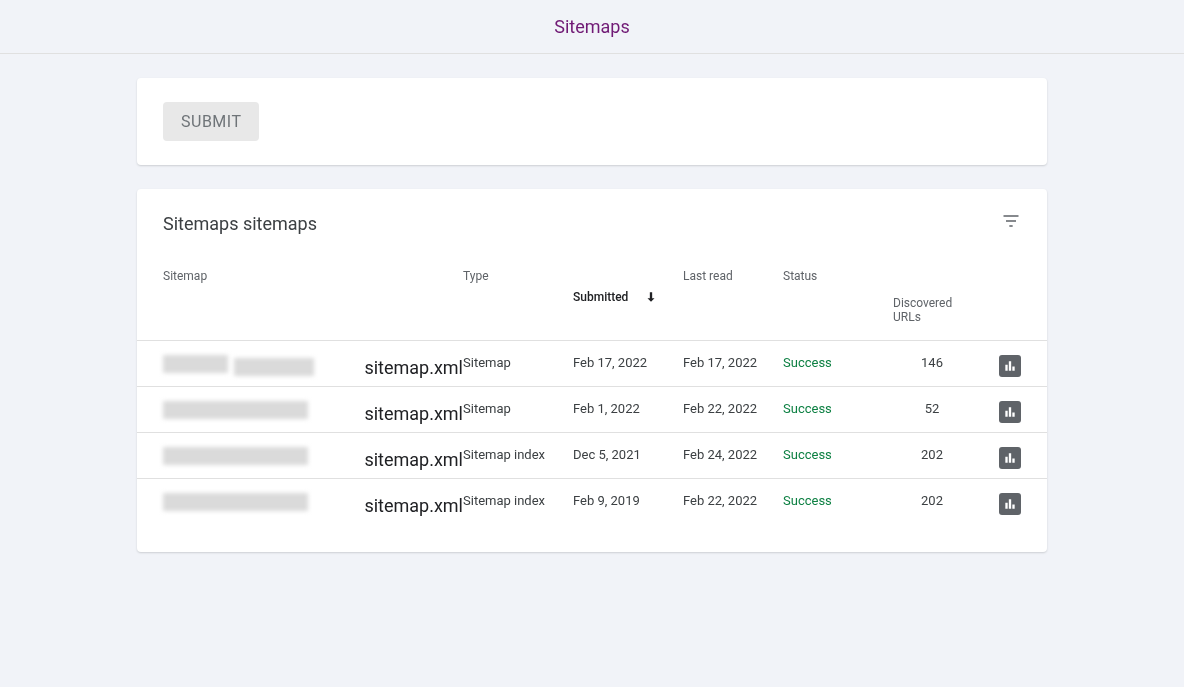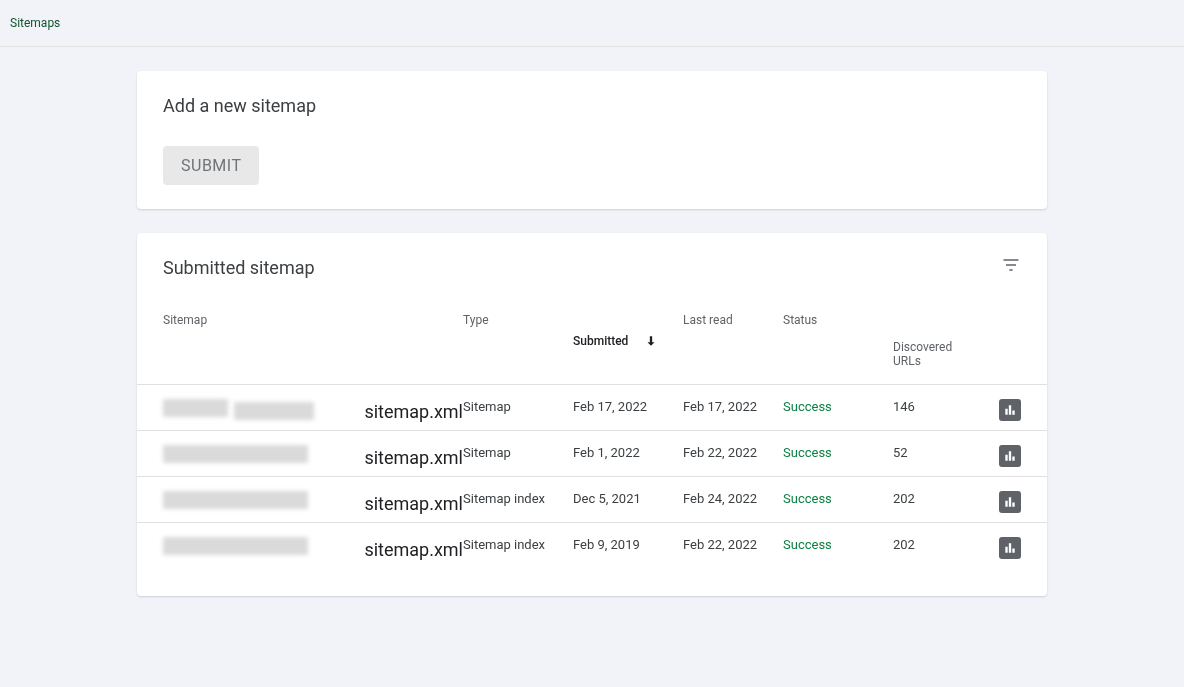--- a/index.html
+++ b/index.html
@@ -20,8 +20,9 @@
   border-bottom: 1px solid #e0e0e0;
 }
 .header-title {
-  font-size: 12px;
-  color: #14532d;
+  font-size: 18px;
+  color: #701a75;
+  text-align: center;
 }
 .content {
   max-width: 910px;

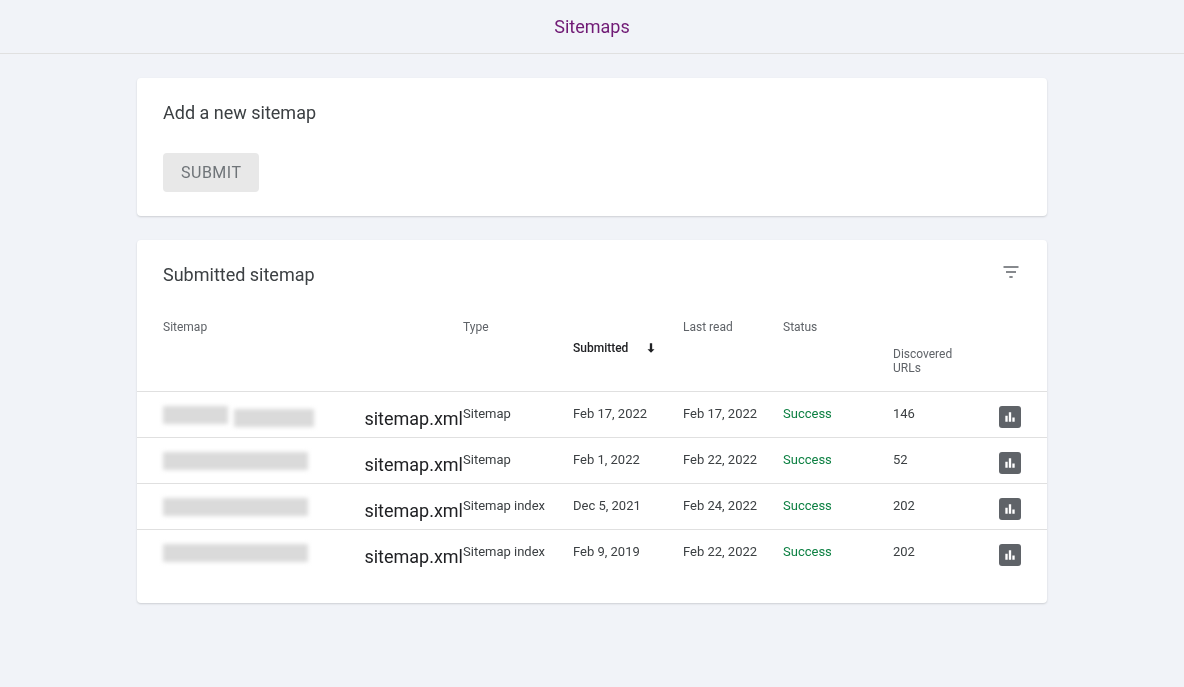--- a/index.html
+++ b/index.html
@@ -163,7 +163,6 @@
 <div class="content">
 
   <div class="card add-card">
-    <div class="add-title">Add a new sitemap</div>
     <div class="add-form">
       <button class="submit-btn">SUBMIT</button>
     </div>

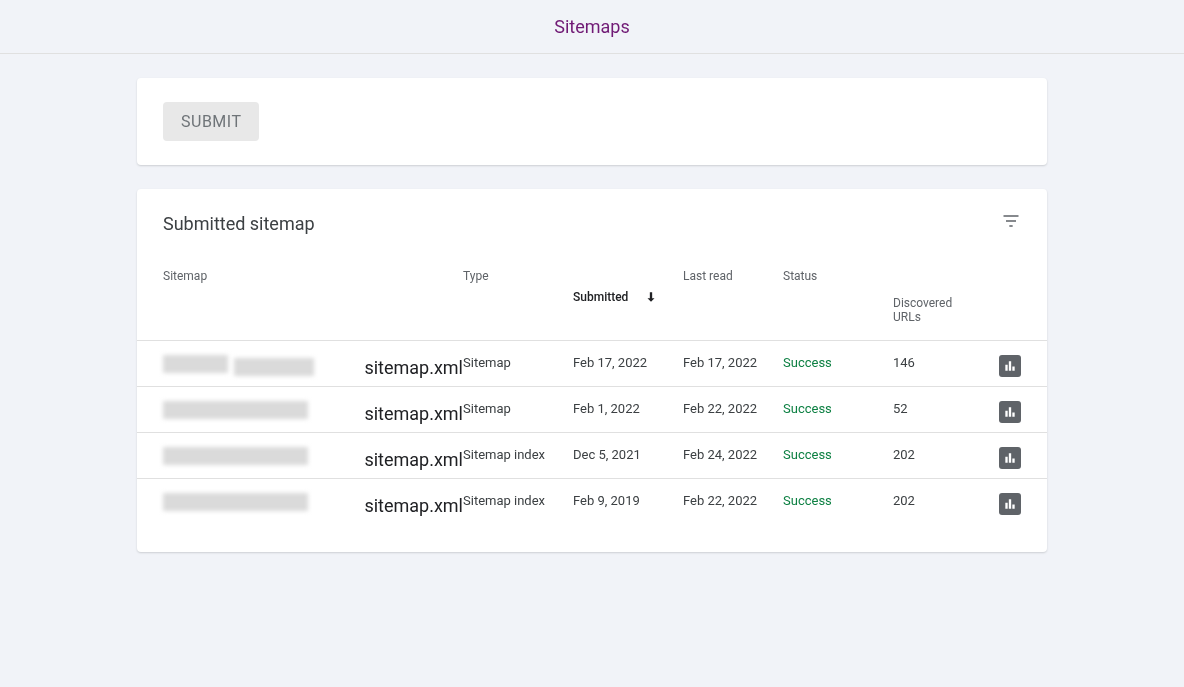--- a/index.html
+++ b/index.html
@@ -170,7 +170,7 @@
 
   <div class="card">
     <div class="submitted-header">
-      <div class="submitted-title">Submitted sitemap</div>
+      <div class="submitted-title">Sitemaps sitemaps</div>
       <div class="filter-icon">
         <svg width="20" height="20" viewBox="0 0 24 24" fill="currentColor">
             <path d="M3 5h18v2H3V5zm3 6h12v2H6v-2zm4 6h4v2h-4v-2z"></path>

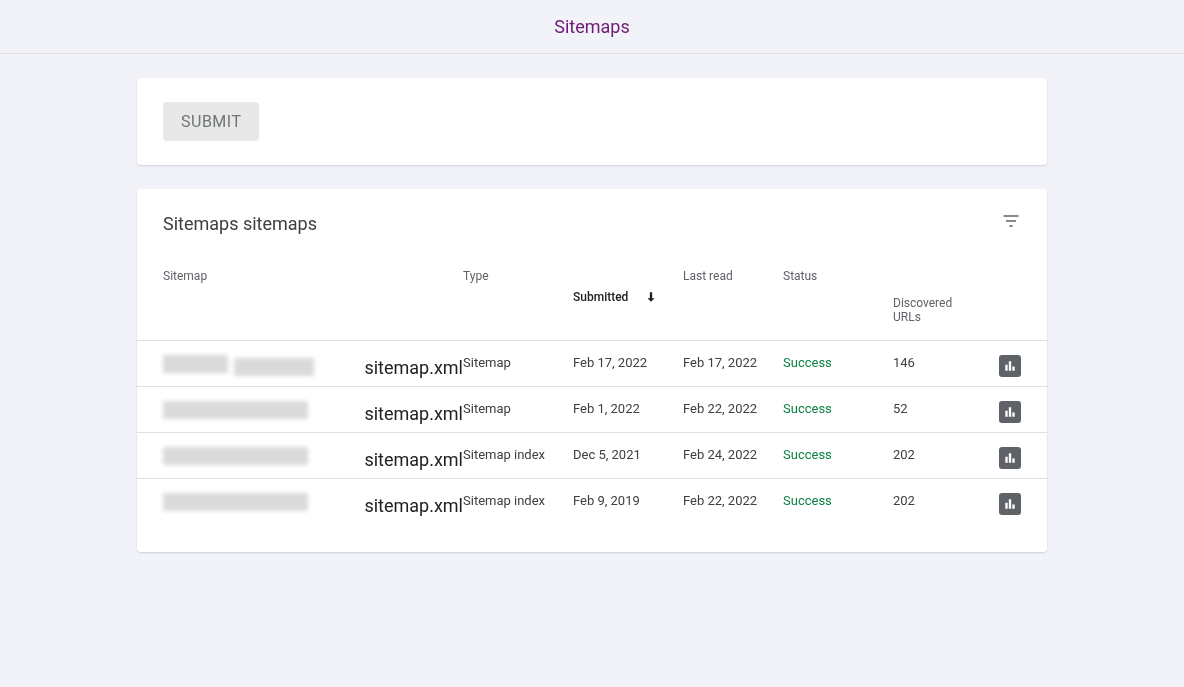--- a/index.html
+++ b/index.html
@@ -130,7 +130,7 @@
 }
 .cell { font-size: 13px; color: #3c4043; }
 .status-success { font-size: 13px; color: #0d8043; }
-.discovered-cell { font-size: 13px; text-align: left; }
+.discovered-cell { font-size: 13px; text-align: center; }
 .chart-btn {
   width: 22px;
   height: 22px;

